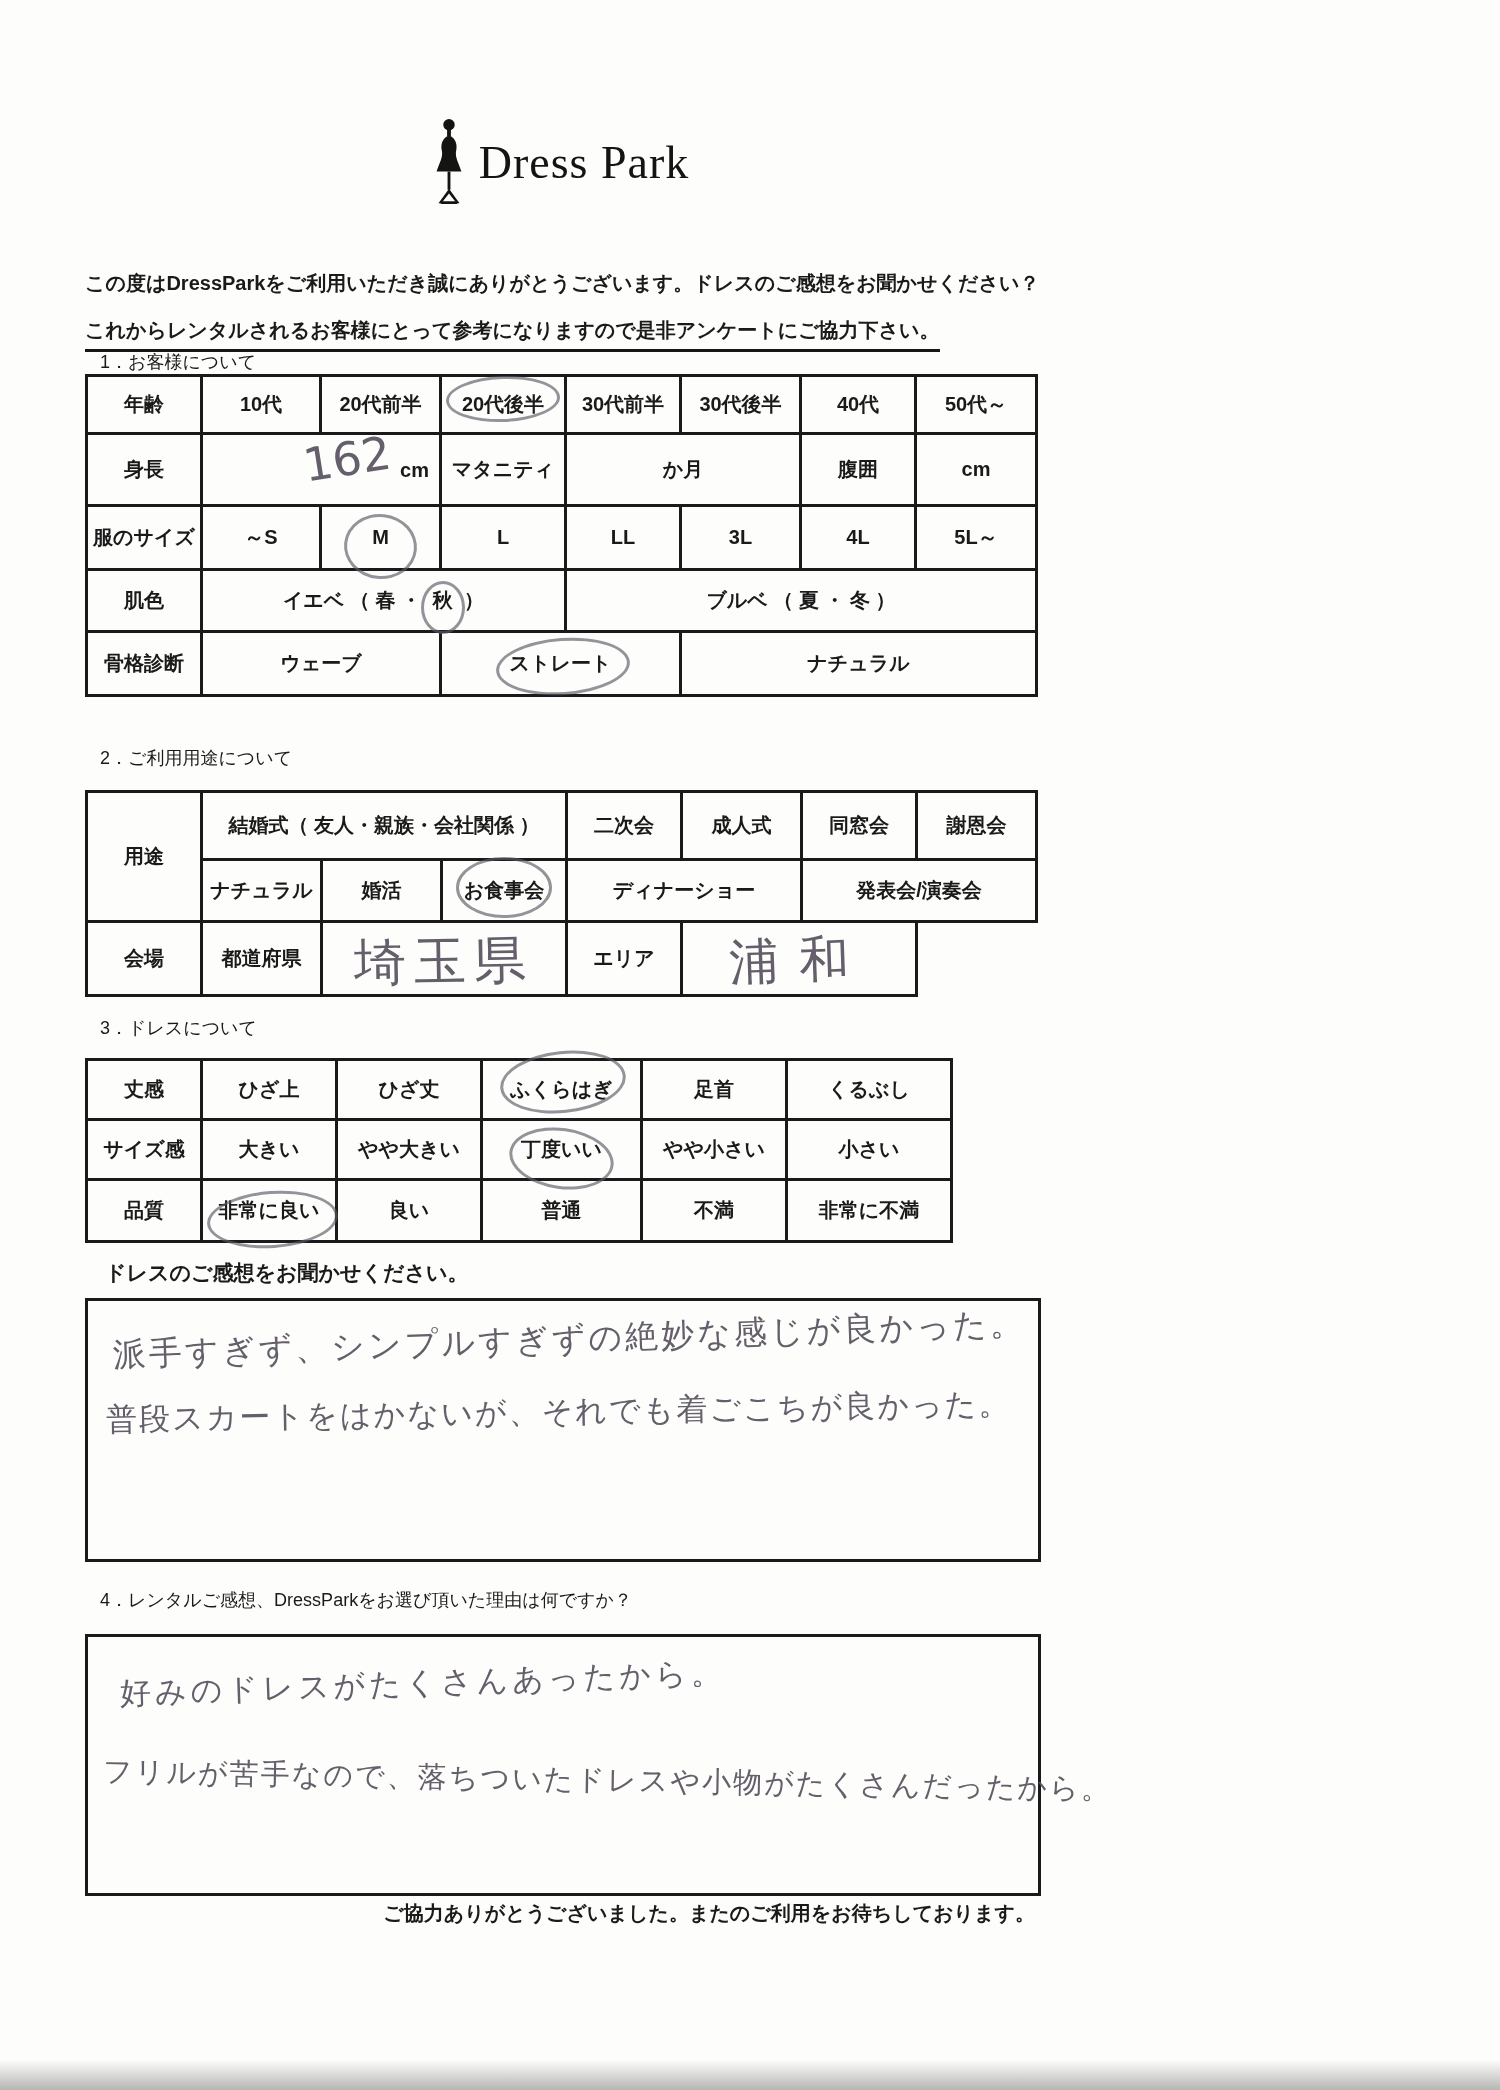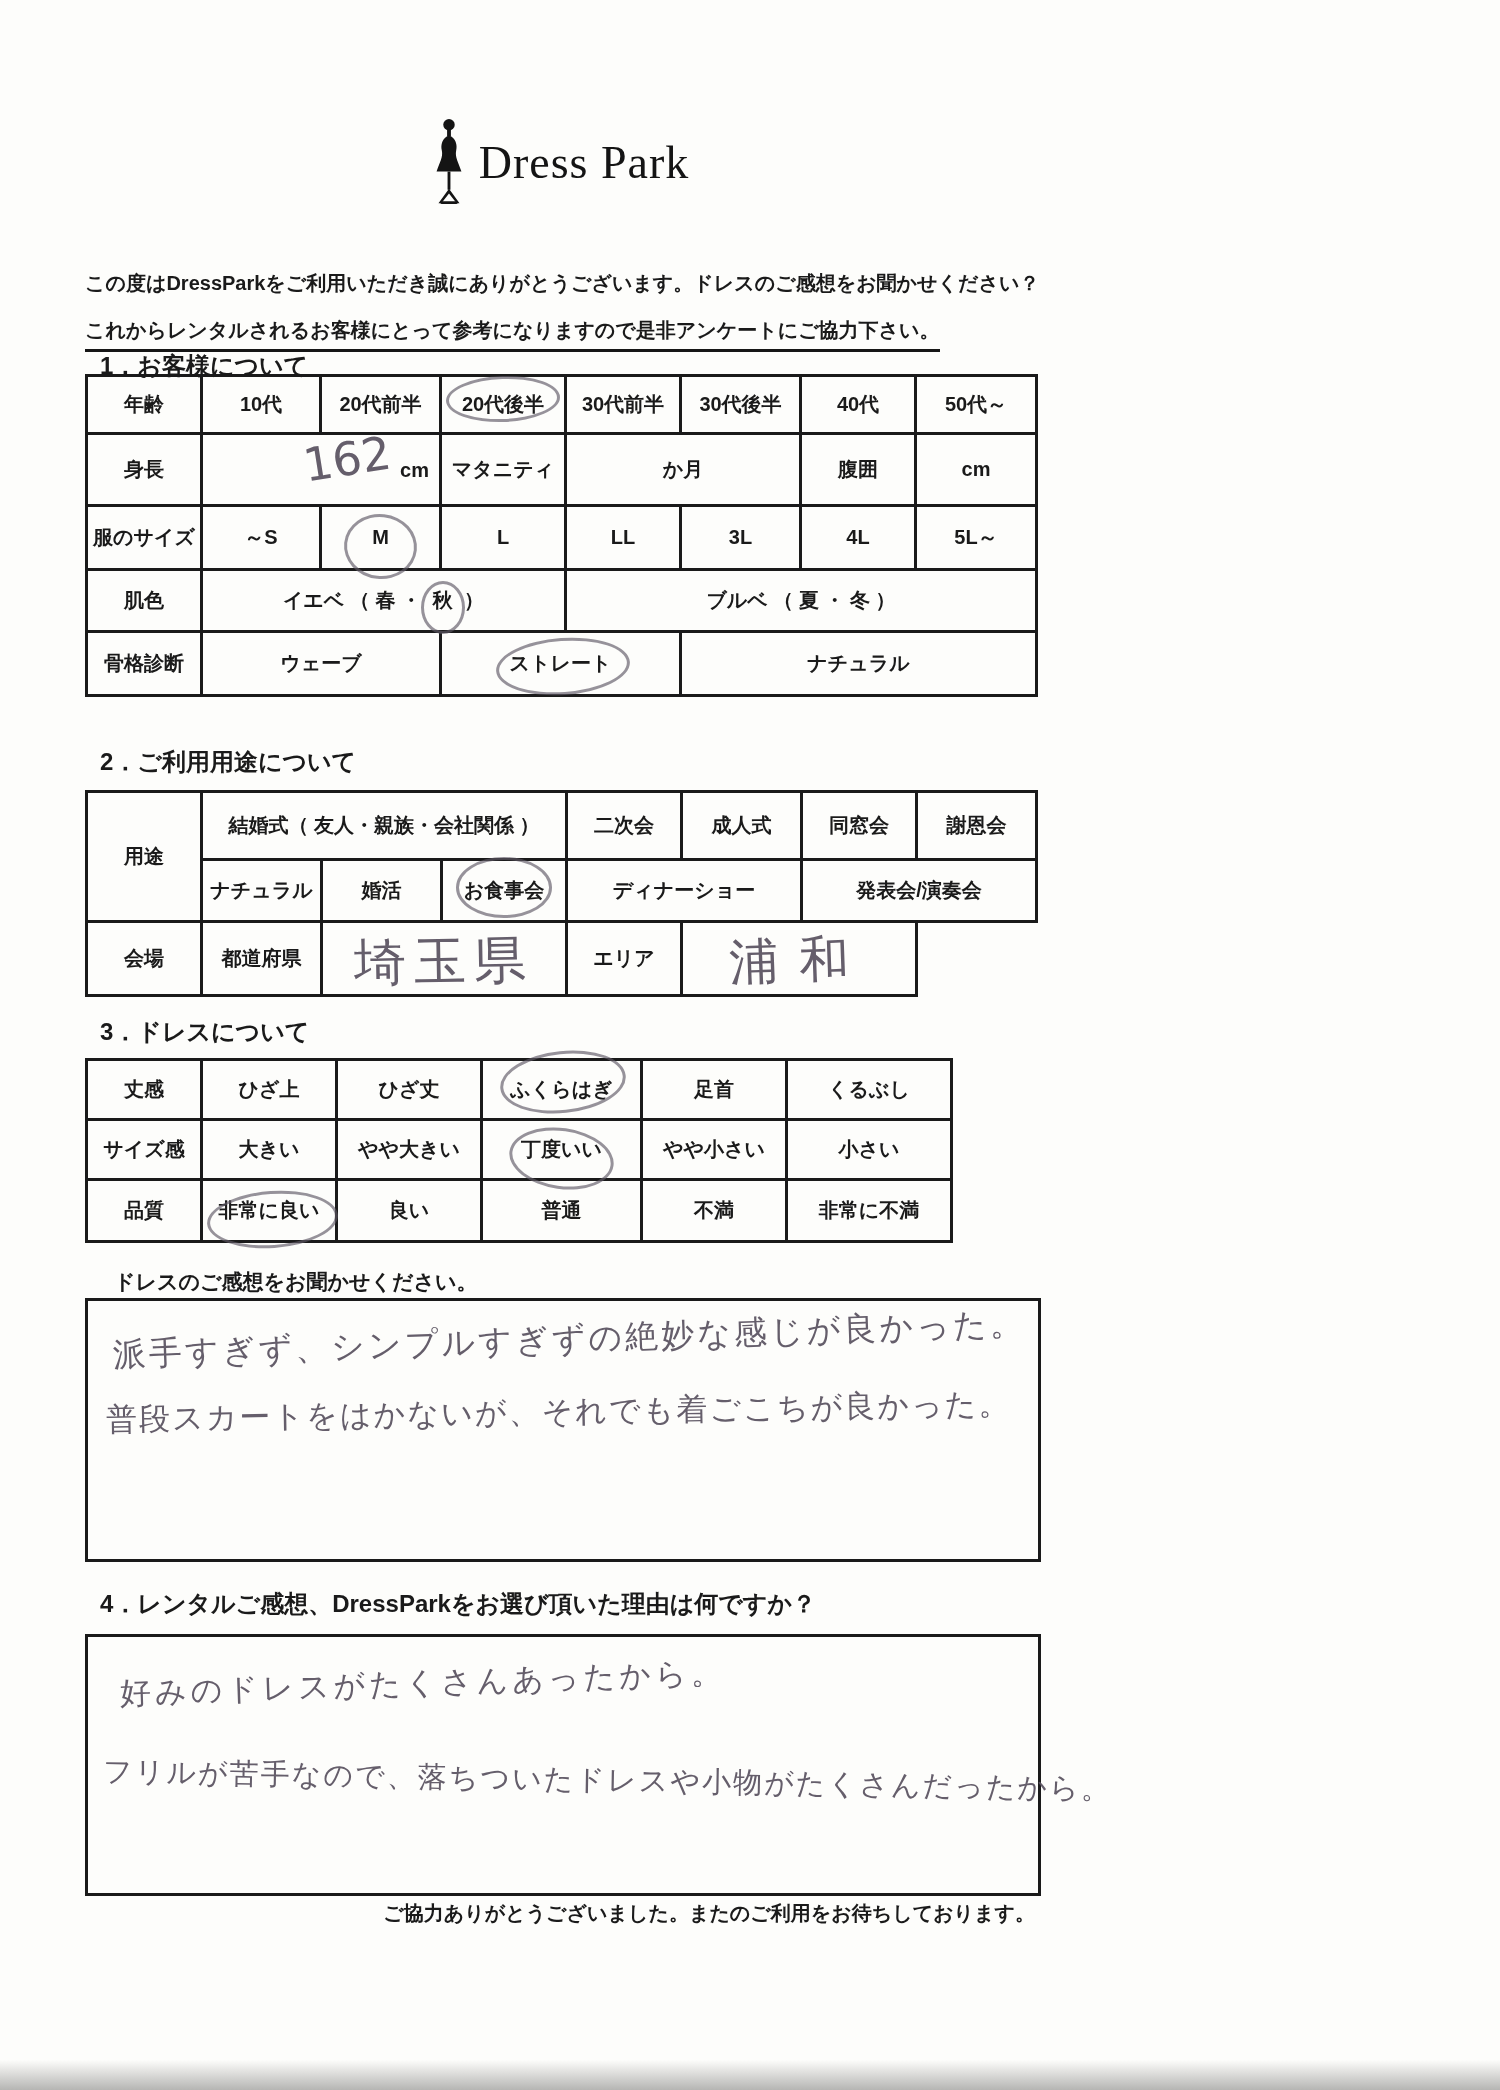--- a/index.html
+++ b/index.html
@@ -24,7 +24,7 @@
   .intro .u span{display:inline-block; font-weight:700;
                  border-bottom:3px solid #161616; padding-bottom:3px;}
   
-  .sec{position:absolute; left:100px; margin:0; font-size:24px; font-weight:700;}
+  .sec{position:absolute; left:100px; margin:0; font-size:18px; font-weight:400;}
   .sec1{top:350px;} .sec2{top:746px;} .sec3{top:1016px;}
   .fb-prompt{position:absolute; left:100px; top:1254px; margin:14px;
              font-size:21px; font-weight:700;}

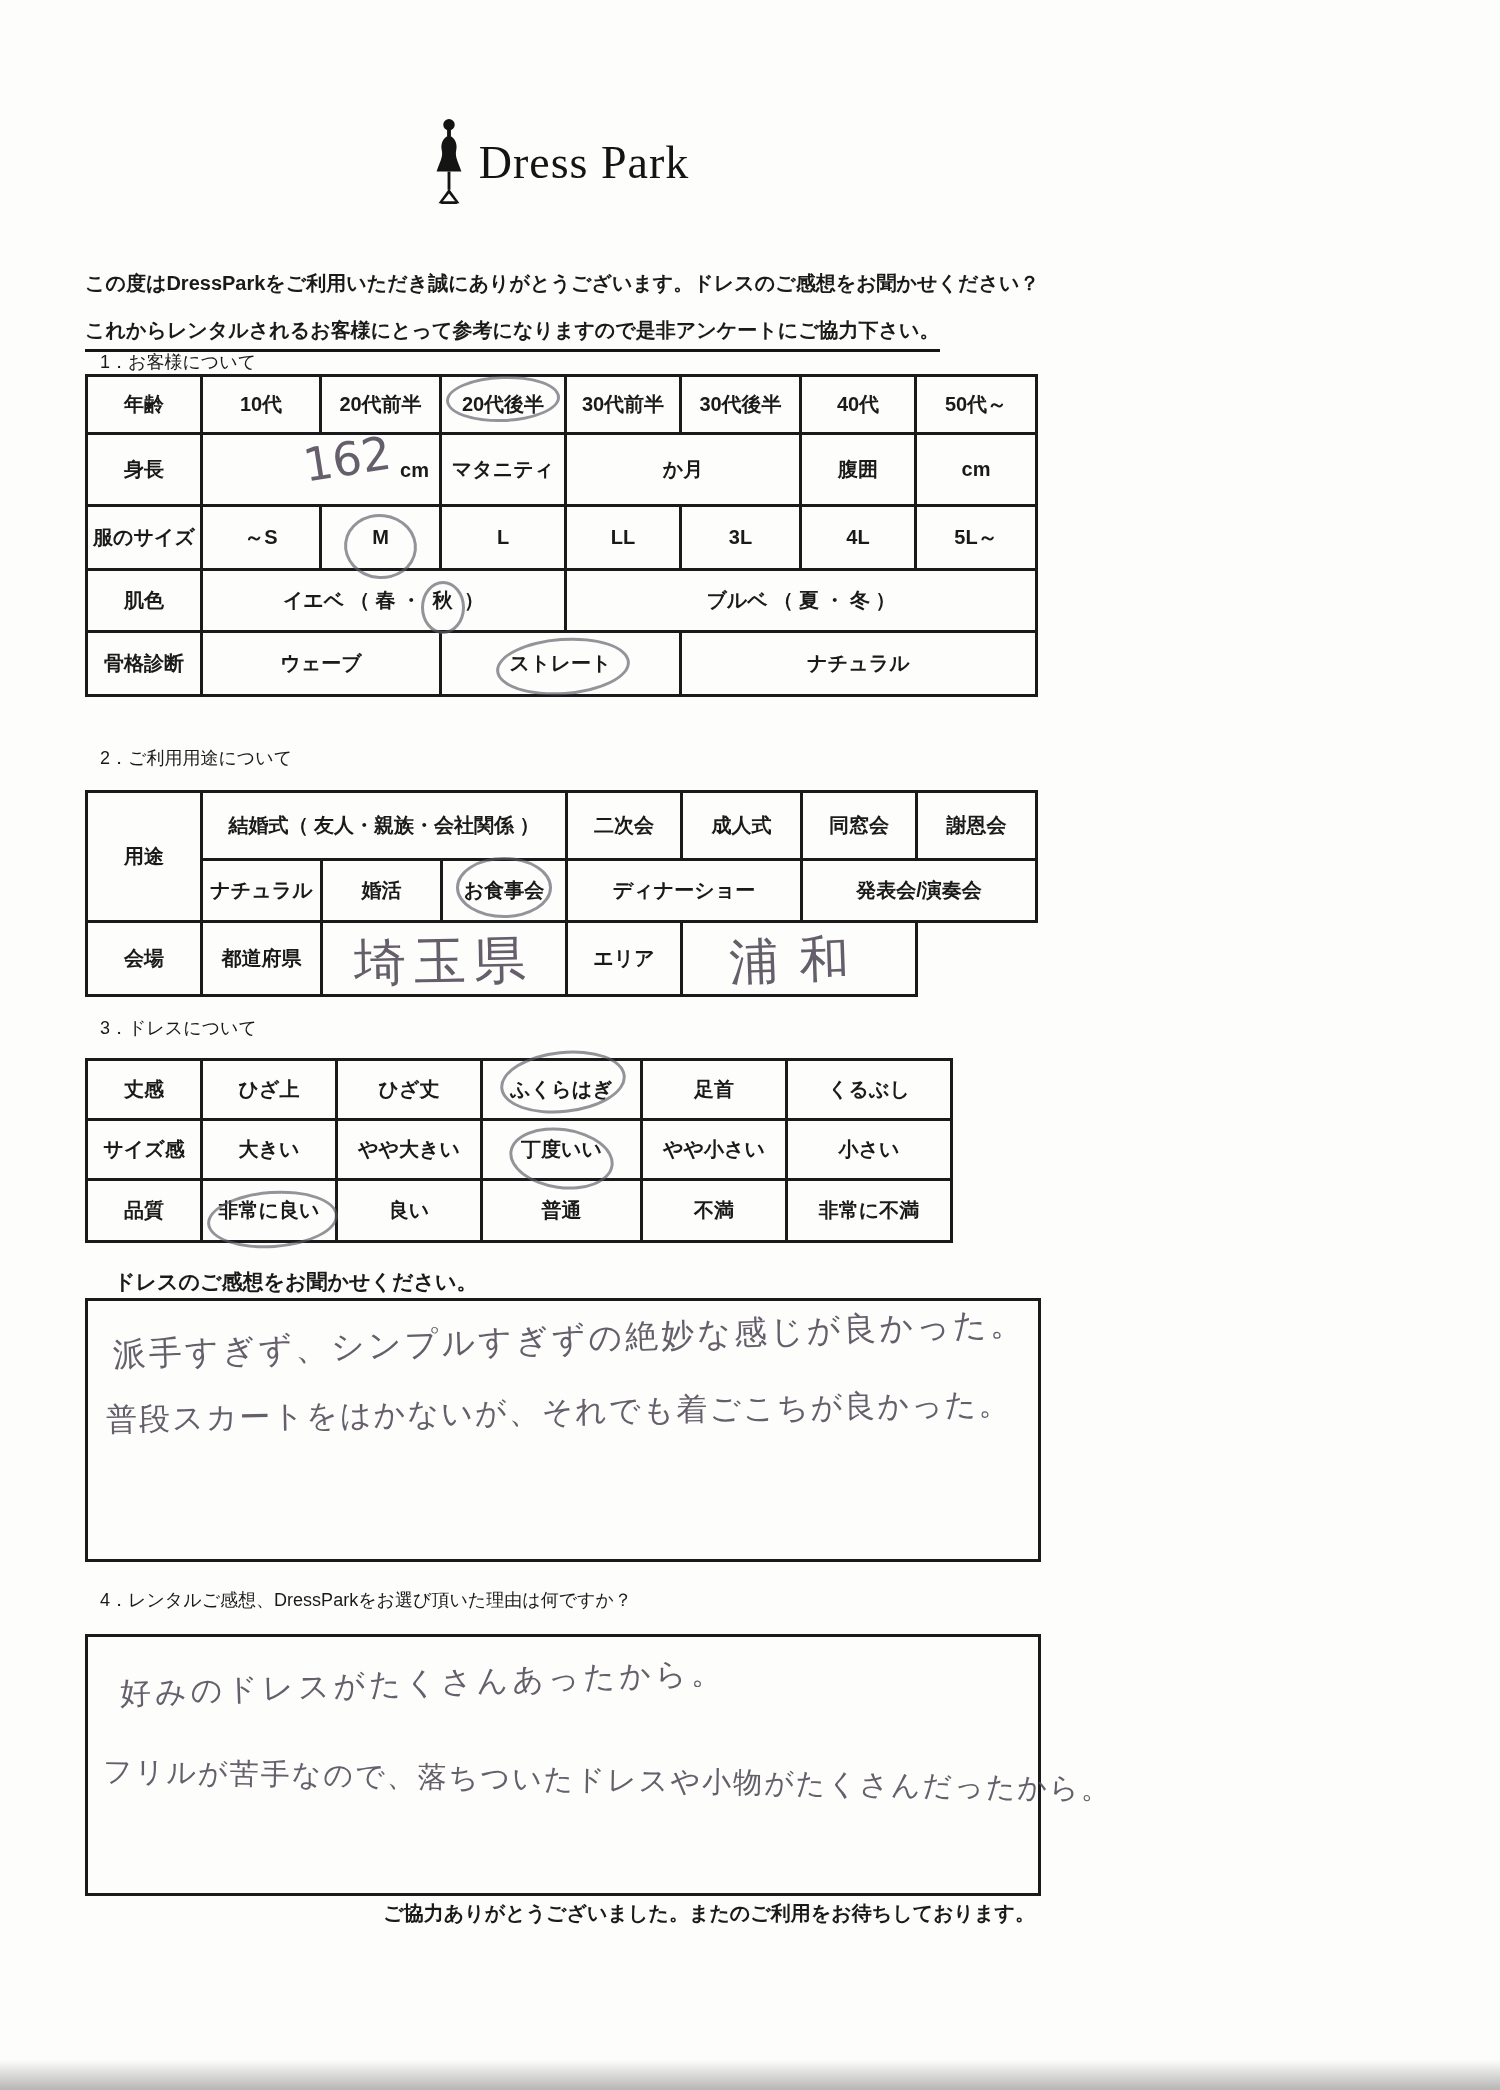--- a/index.html
+++ b/index.html
@@ -26,7 +26,7 @@
   
   .sec{position:absolute; left:100px; margin:0; font-size:18px; font-weight:400;}
   .sec1{top:350px;} .sec2{top:746px;} .sec3{top:1016px;}
-  .fb-prompt{position:absolute; left:100px; top:1254px; margin:14px;
+  .fb-prompt{position:absolute; left:100px; top:1254px; margin:5px;
              font-size:21px; font-weight:700;}
   .s4-title{top:1588px;}
   

